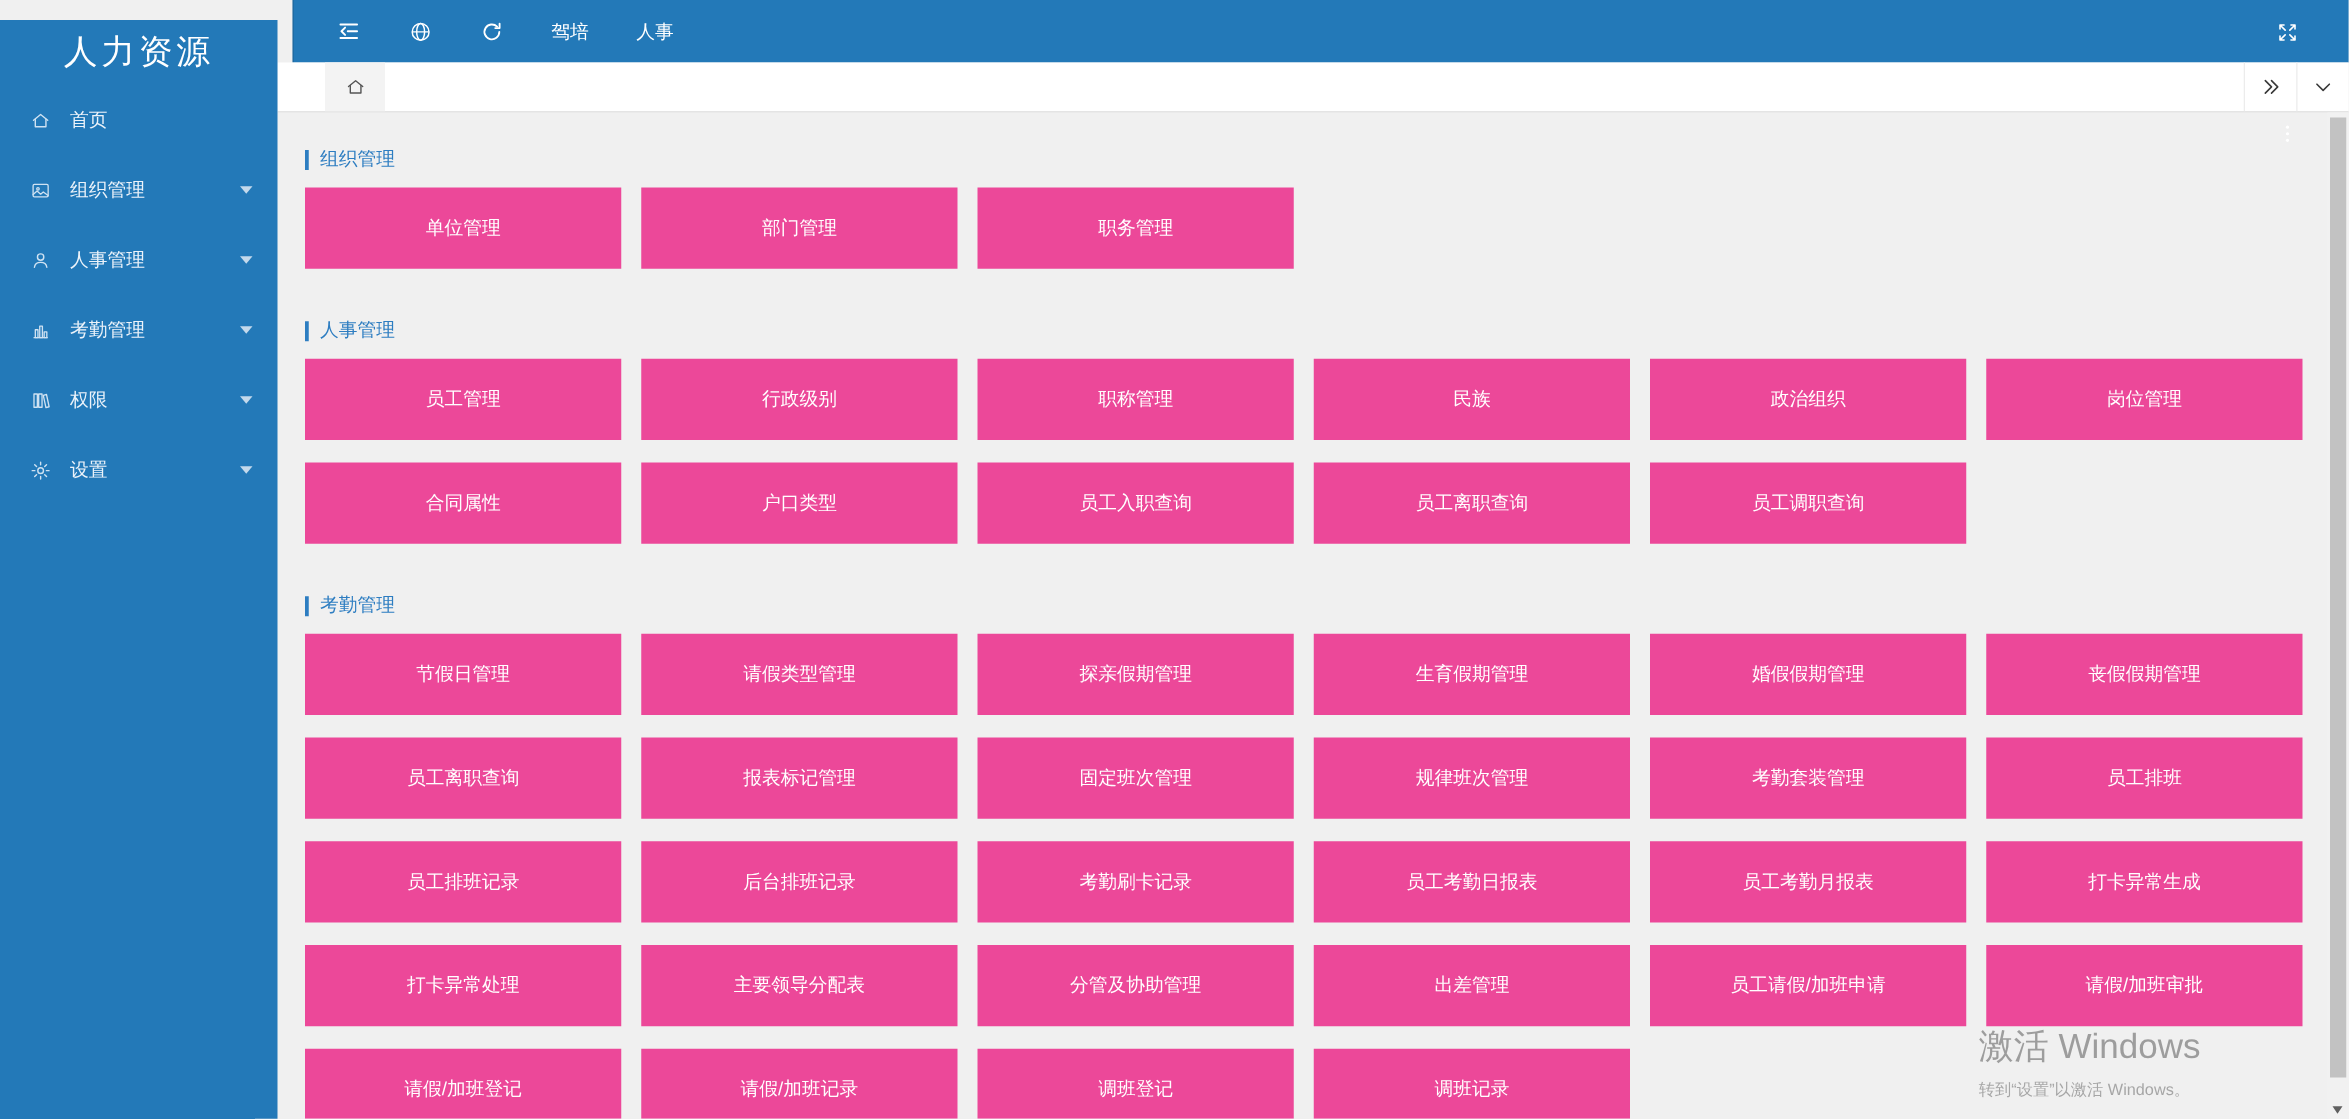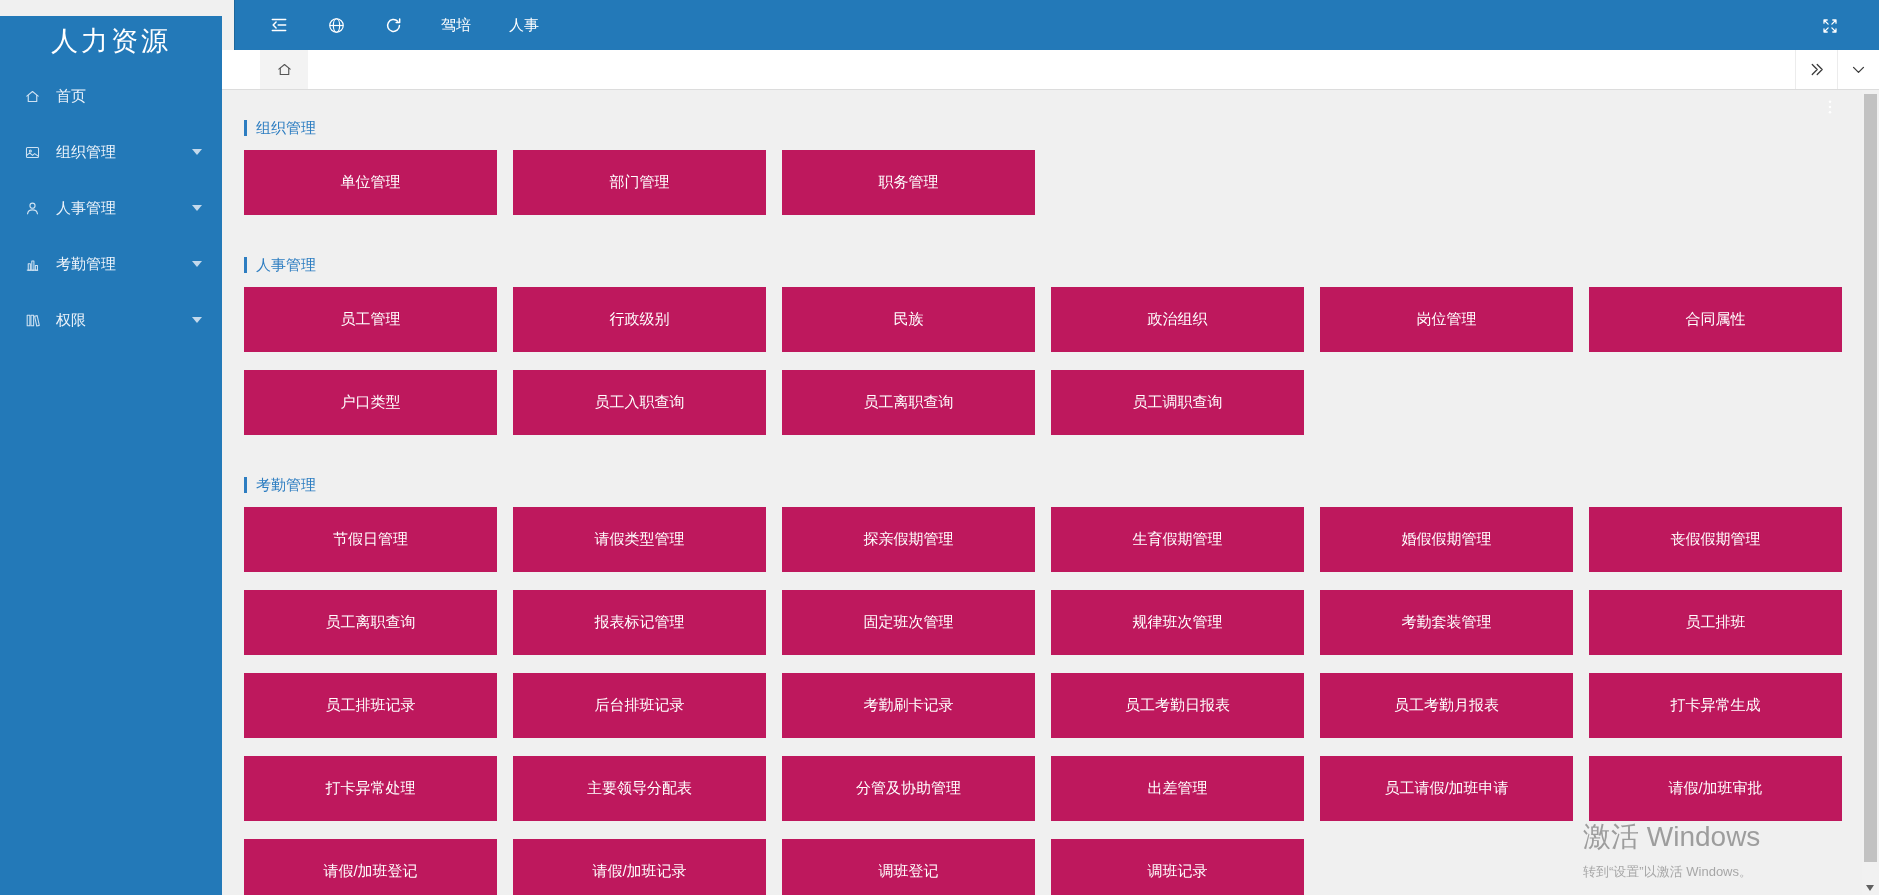--- a/index.html
+++ b/index.html
@@ -74,7 +74,7 @@
     display: grid; grid-template-columns: repeat(6, 253px); gap: 18px 16px;
   }
   .tile {
-    height: 65px; background: #be185d; color: #fff; font-size: 15px;
+    height: 65px; background: #ec4899; color: #fff; font-size: 15px;
     display: flex; align-items: center; justify-content: center;
     cursor: pointer; text-align: center;
   }

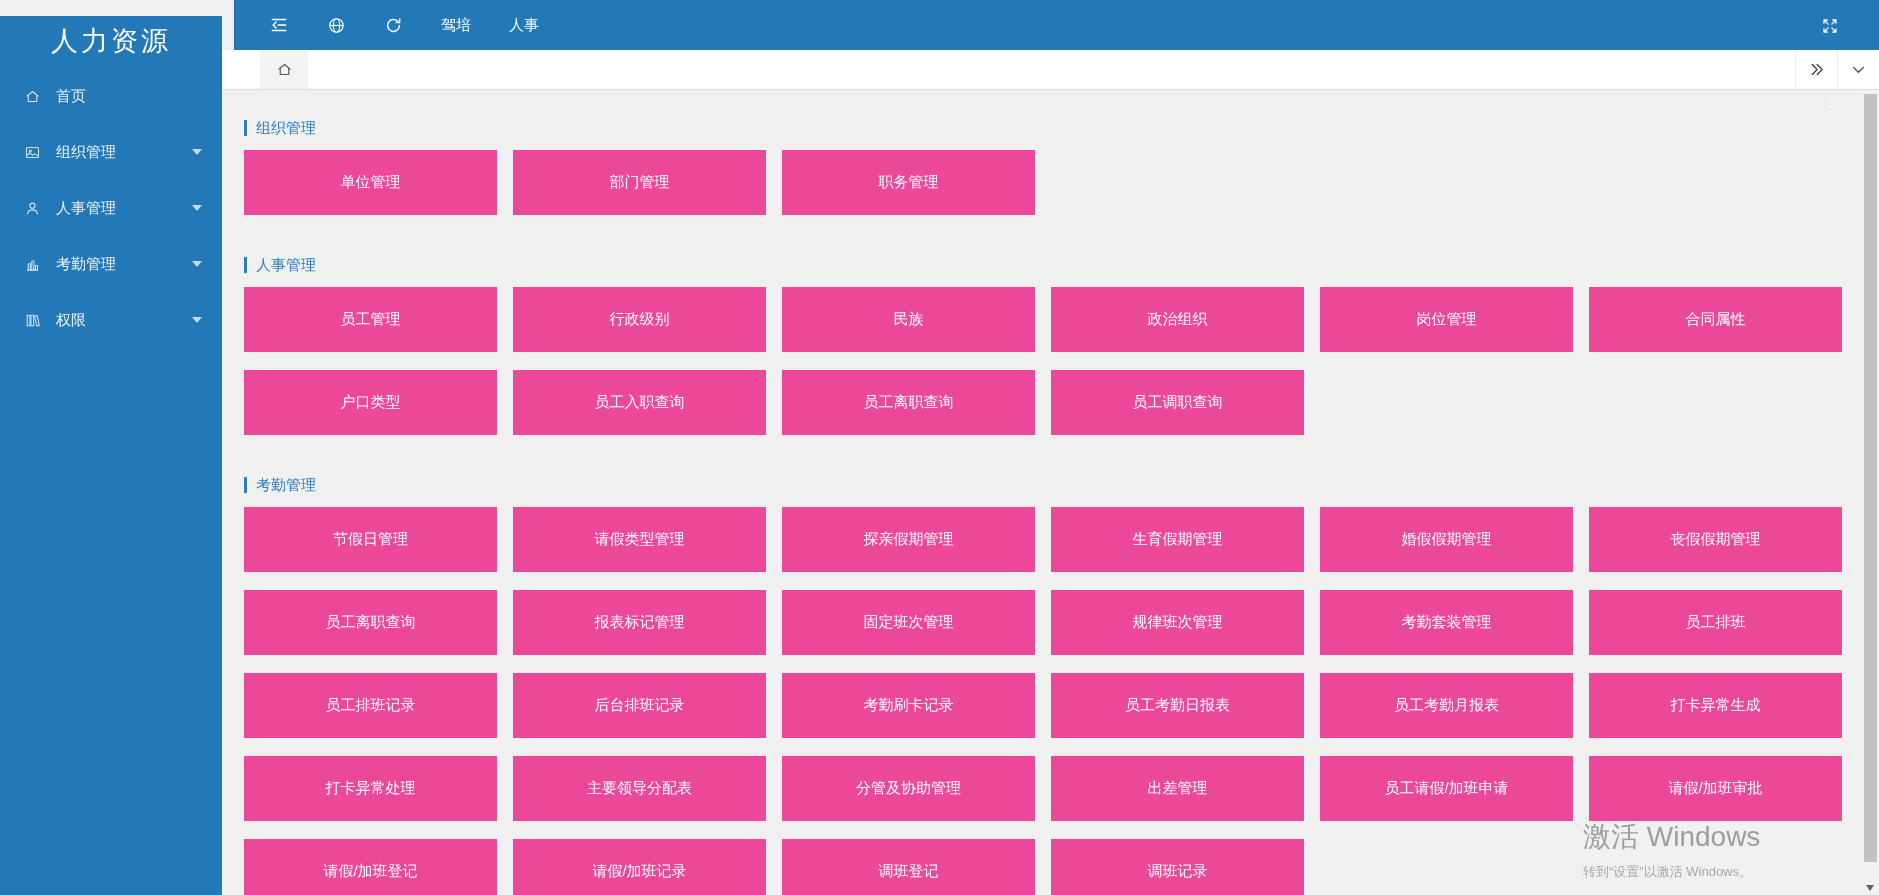--- a/index.html
+++ b/index.html
@@ -259,6 +259,7 @@
         <div class="grid">
           <div class="tile">员工管理</div>
           <div class="tile">行政级别</div>
+          <div class="tile">职称管理</div>
           <div class="tile">民族</div>
           <div class="tile">政治组织</div>
           <div class="tile">岗位管理</div>

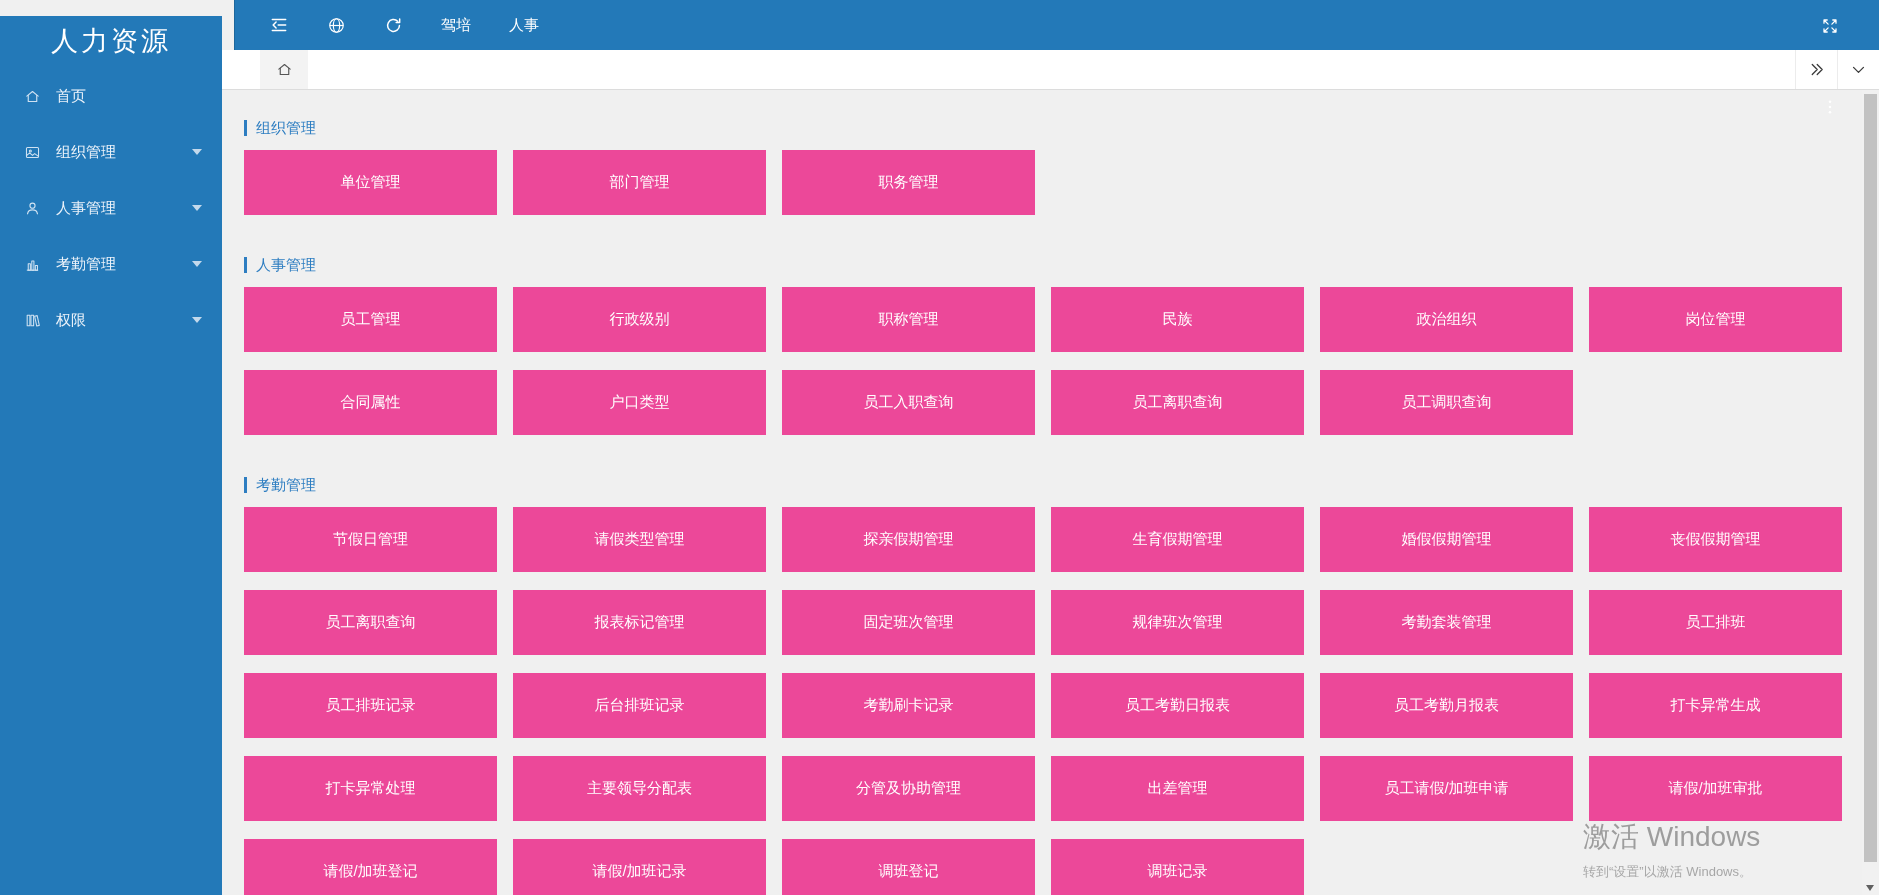--- a/index.html
+++ b/index.html
@@ -158,6 +158,16 @@
           </svg>
         </span>
         <span class="mi-label">权限</span>
+        <span class="mi-caret"></span>
+      </div>
+      <div class="menu-item">
+        <span class="icon">
+          <svg viewBox="0 0 24 24" width="17" height="17" fill="none" stroke="currentColor" stroke-width="1.6" stroke-linecap="round">
+            <circle cx="12" cy="12" r="3.2"></circle>
+            <path d="M12 2.5v3M12 18.5v3M2.5 12h3M18.5 12h3M5.3 5.3l2.1 2.1M16.6 16.6l2.1 2.1M18.7 5.3l-2.1 2.1M7.4 16.6l-2.1 2.1"></path>
+          </svg>
+        </span>
+        <span class="mi-label">设置</span>
         <span class="mi-caret"></span>
       </div>
     </nav>

